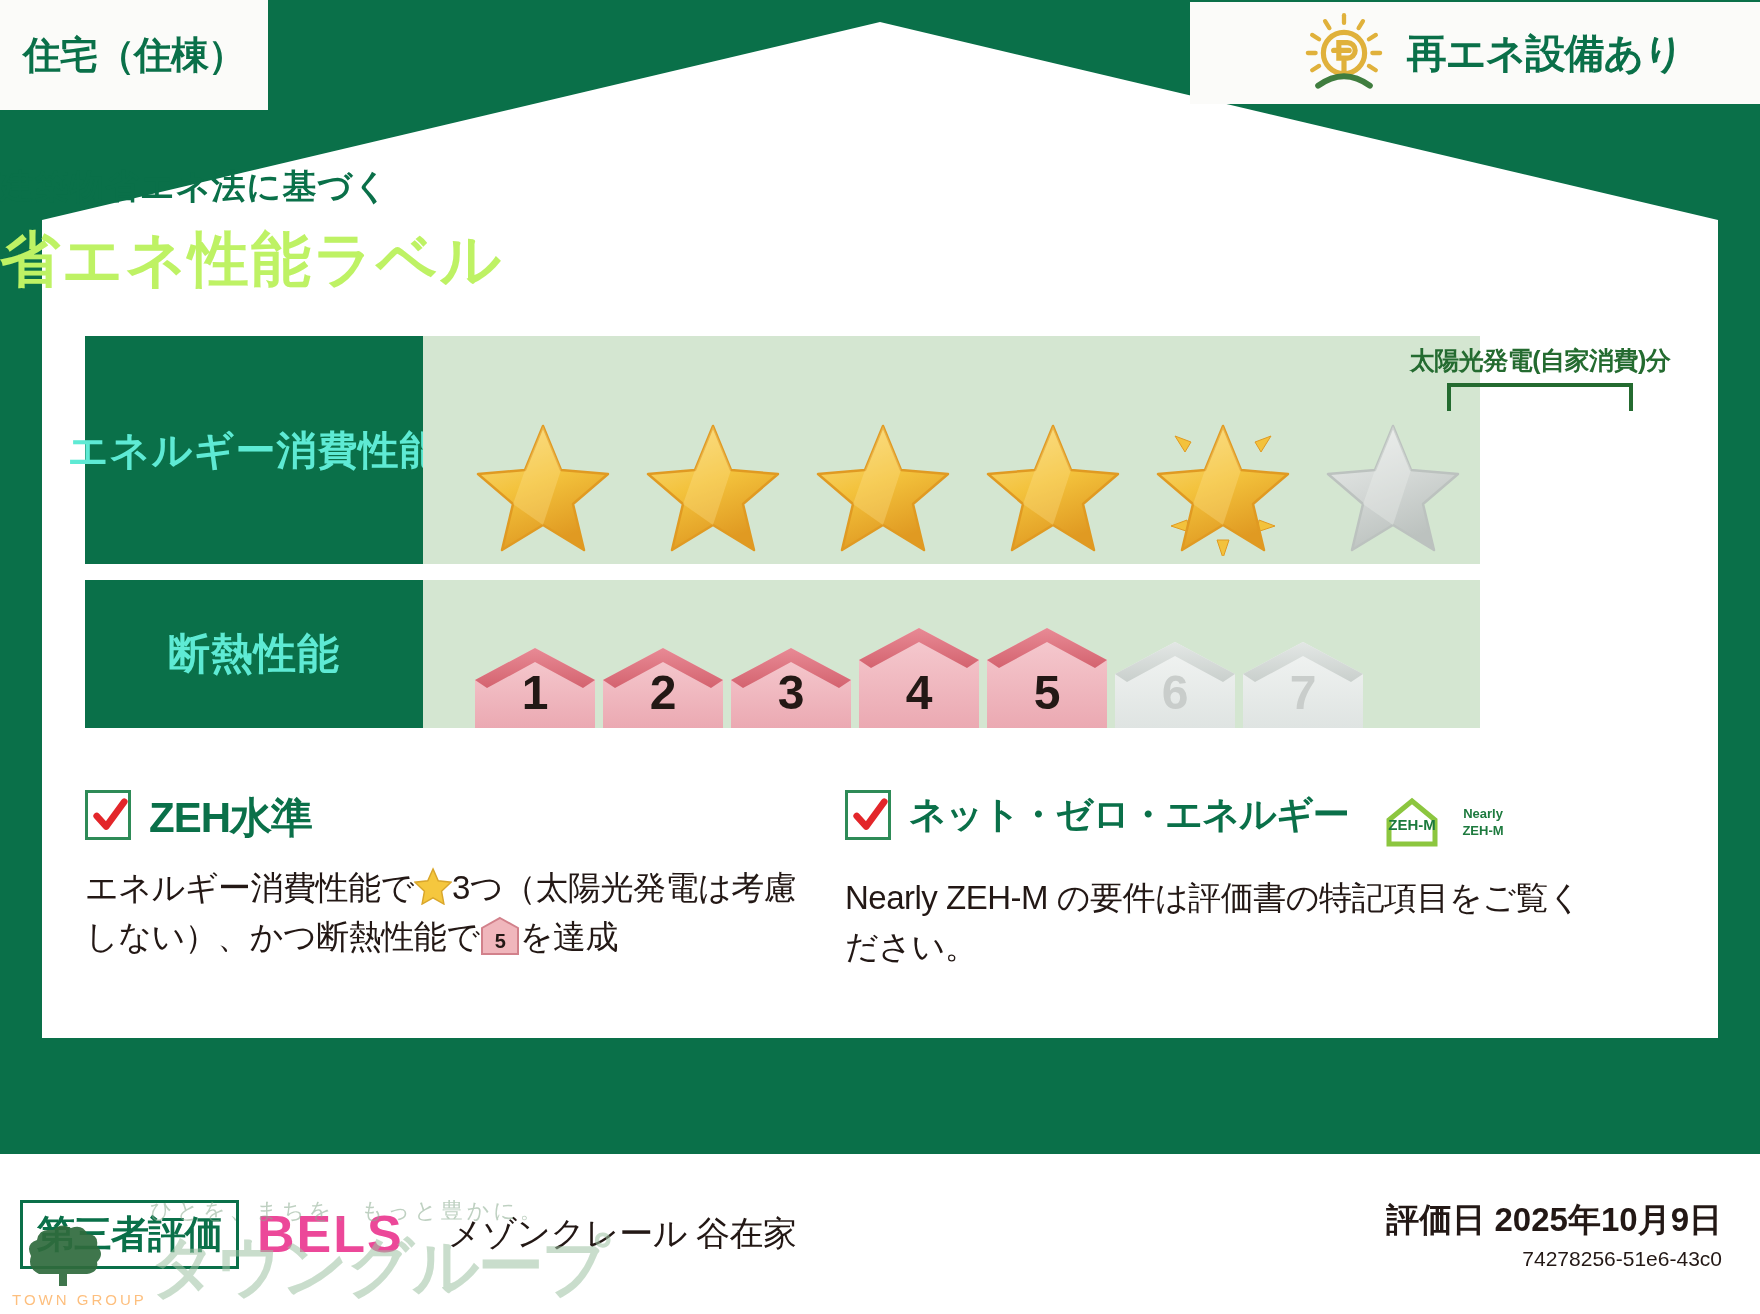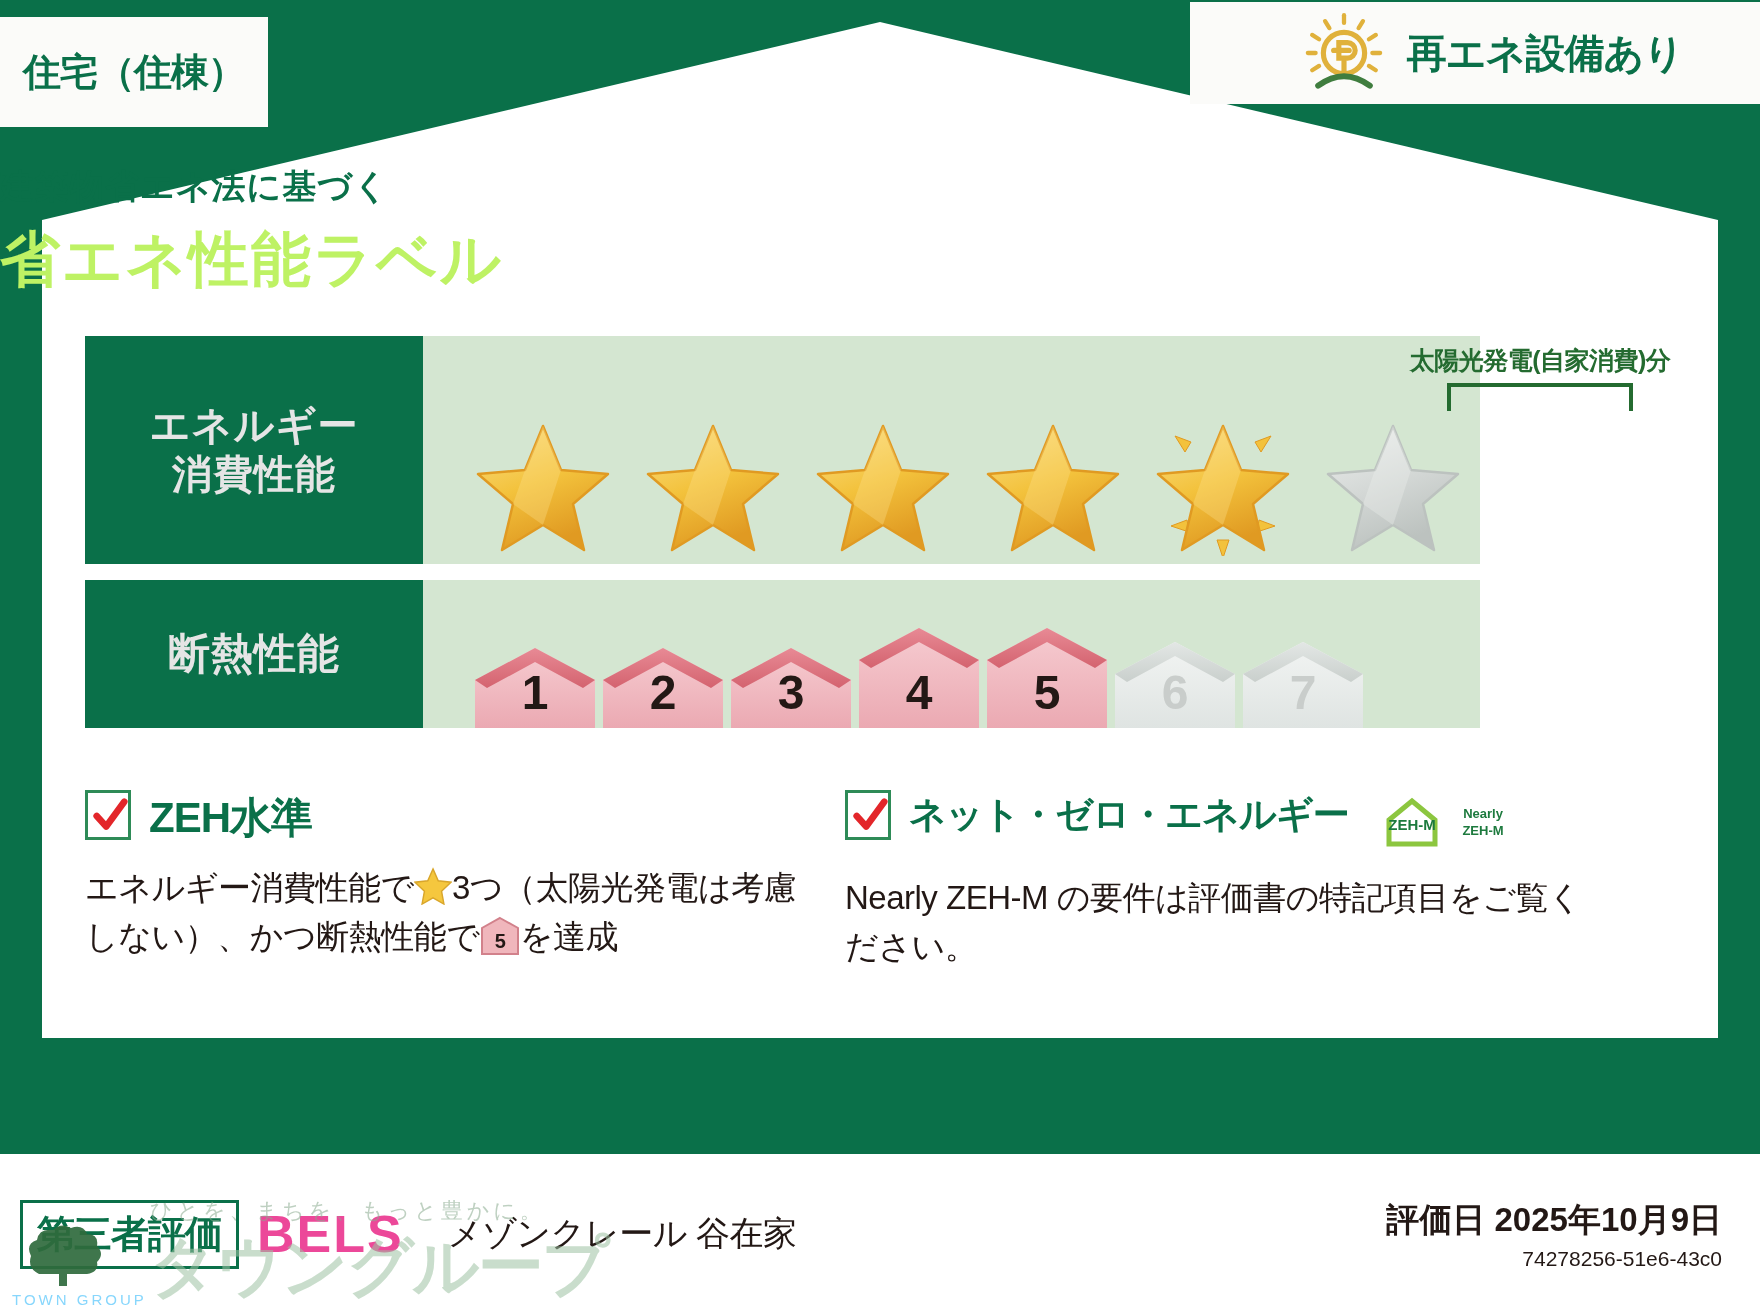--- a/index.html
+++ b/index.html
@@ -33,7 +33,7 @@
   .category-chip {
     position: absolute;
     left: 0px;
-    top: 17px;
+    top: 0px;
     width: 268px;
     height: 110px;
     background: #fbfbf9;

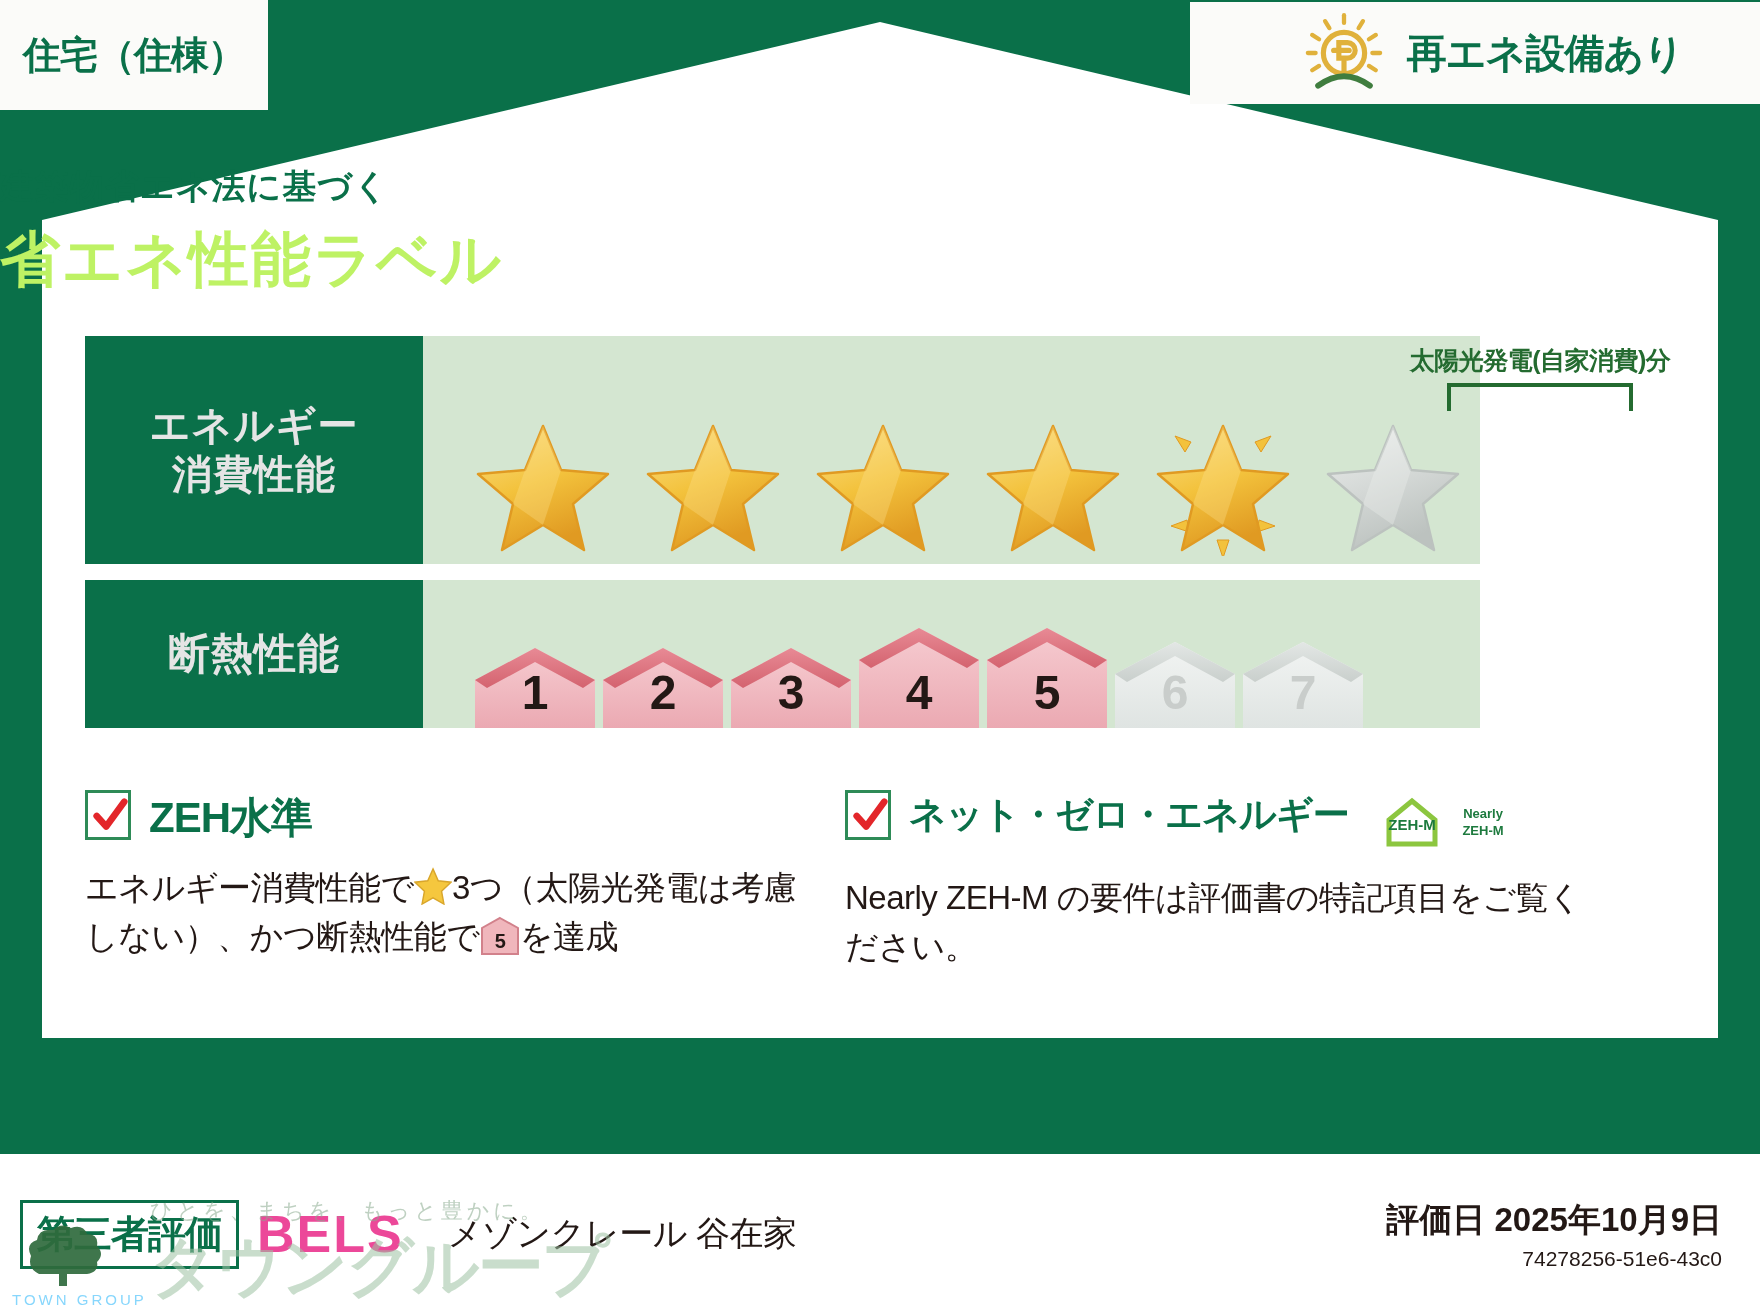--- a/index.html
+++ b/index.html
@@ -109,9 +109,9 @@
   .perf-head {
     width: 338px;
     background: #0a7049;
-    color: #e5e5e5;
-    display: flex;
-    flex-direction: column;
+    color: #5eead4;
+    display: flex;
+    flex-direction: row;
     align-items: center;
     justify-content: center;
     font-weight: bold;

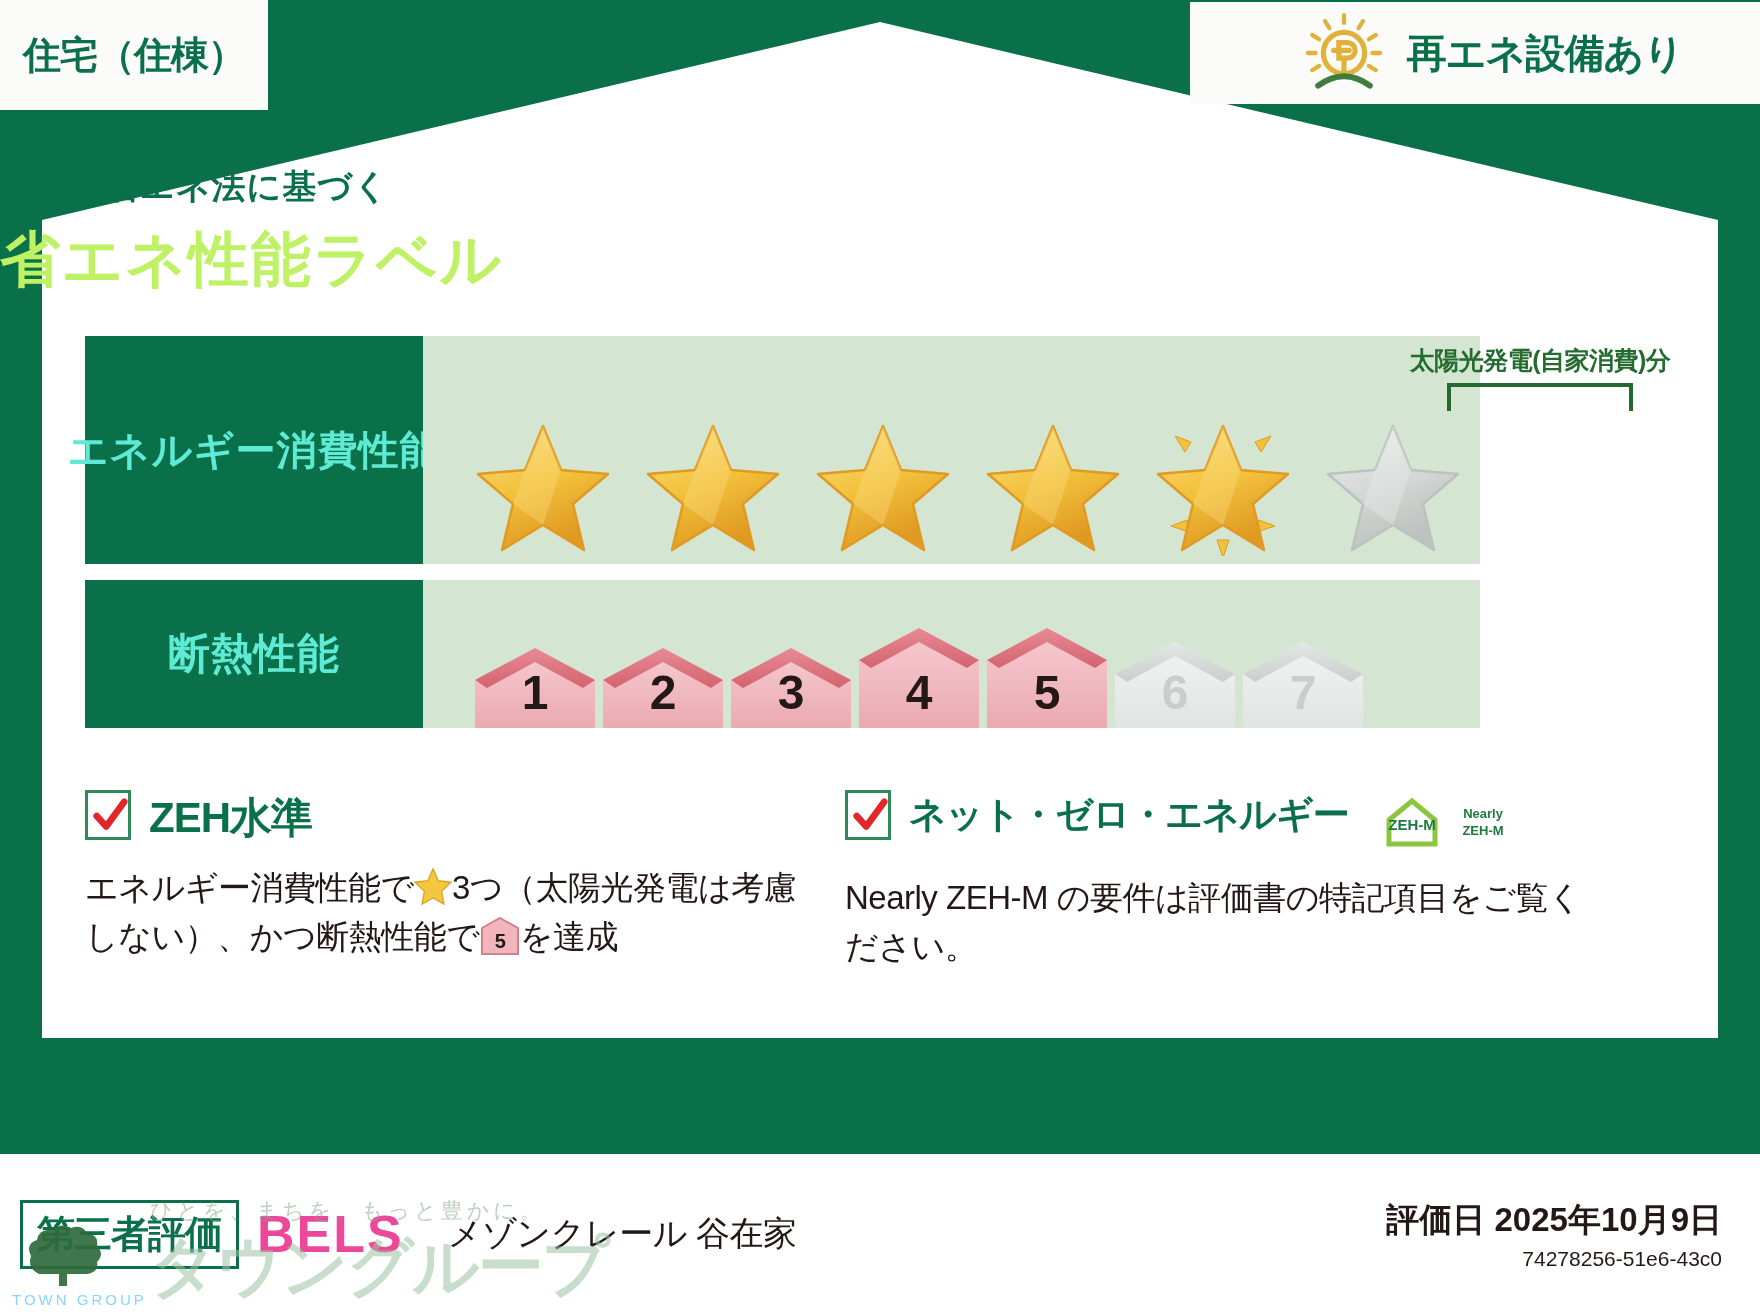--- a/index.html
+++ b/index.html
@@ -314,7 +314,7 @@
   .wm-town-name {
     font-size: 15px;
     letter-spacing: 3px;
-    color: #7dd3fc;
+    color: #fdba74;
     margin-top: 3px;
   }
   .wm-group {

